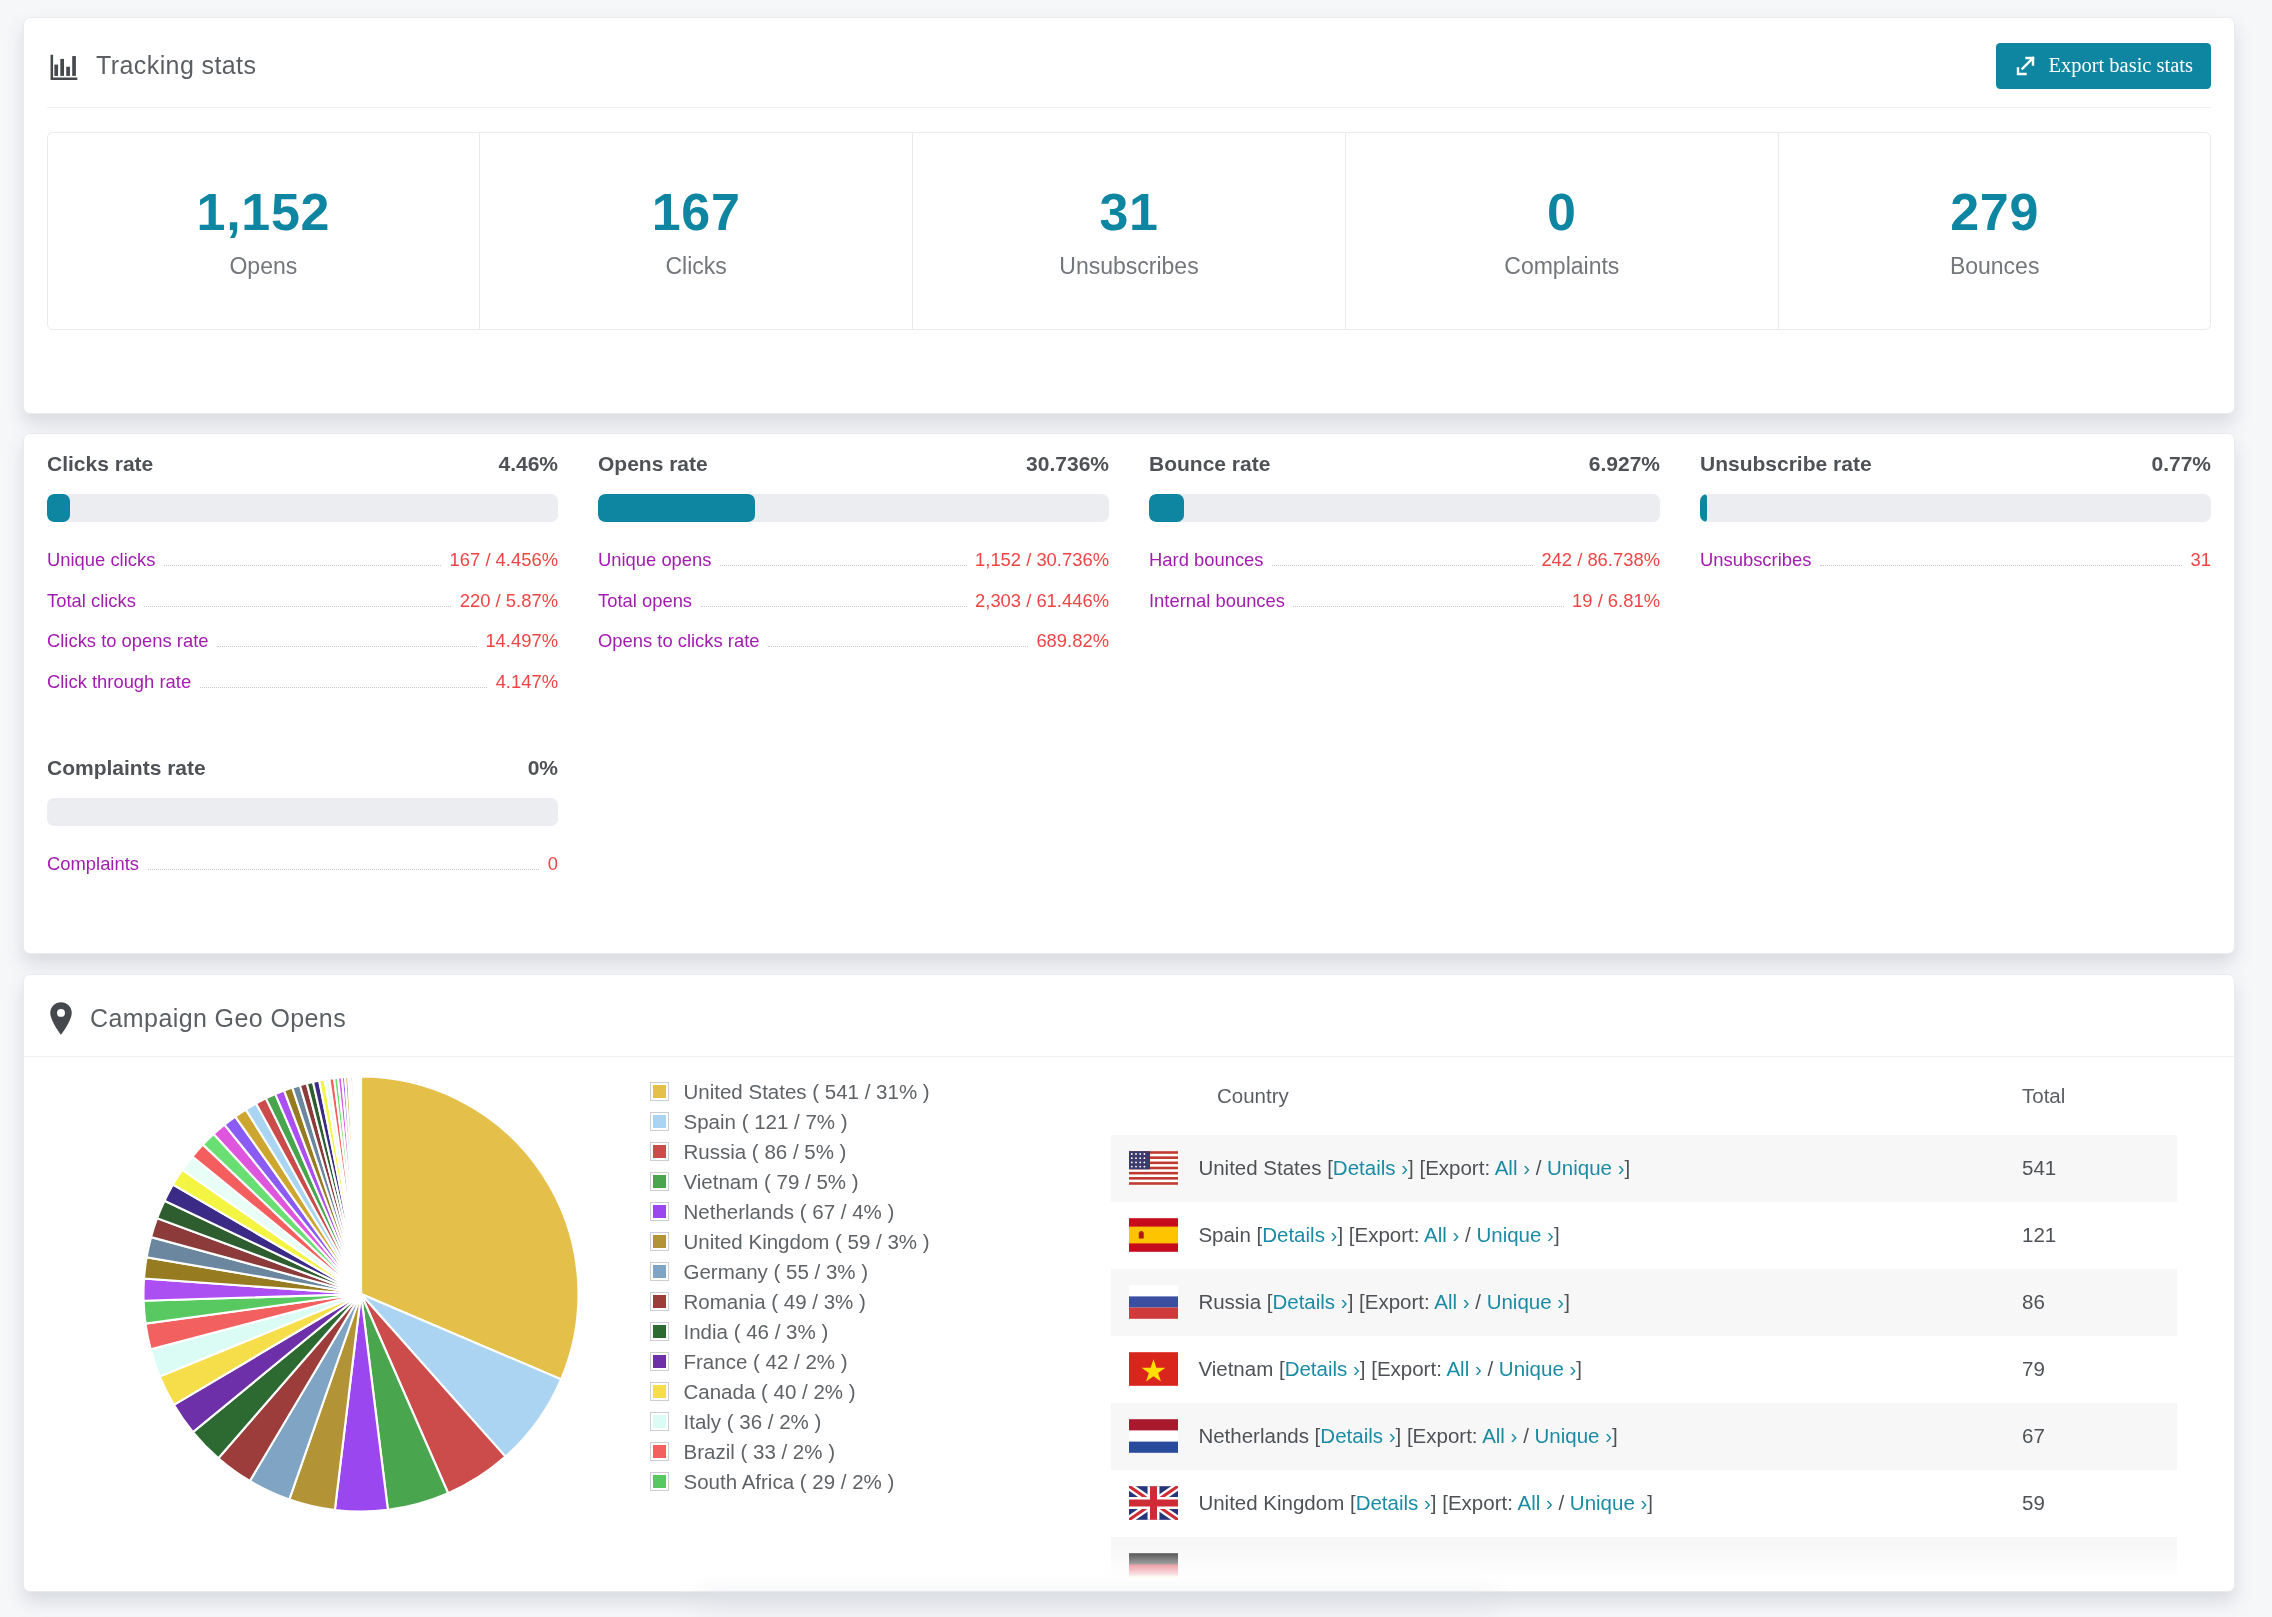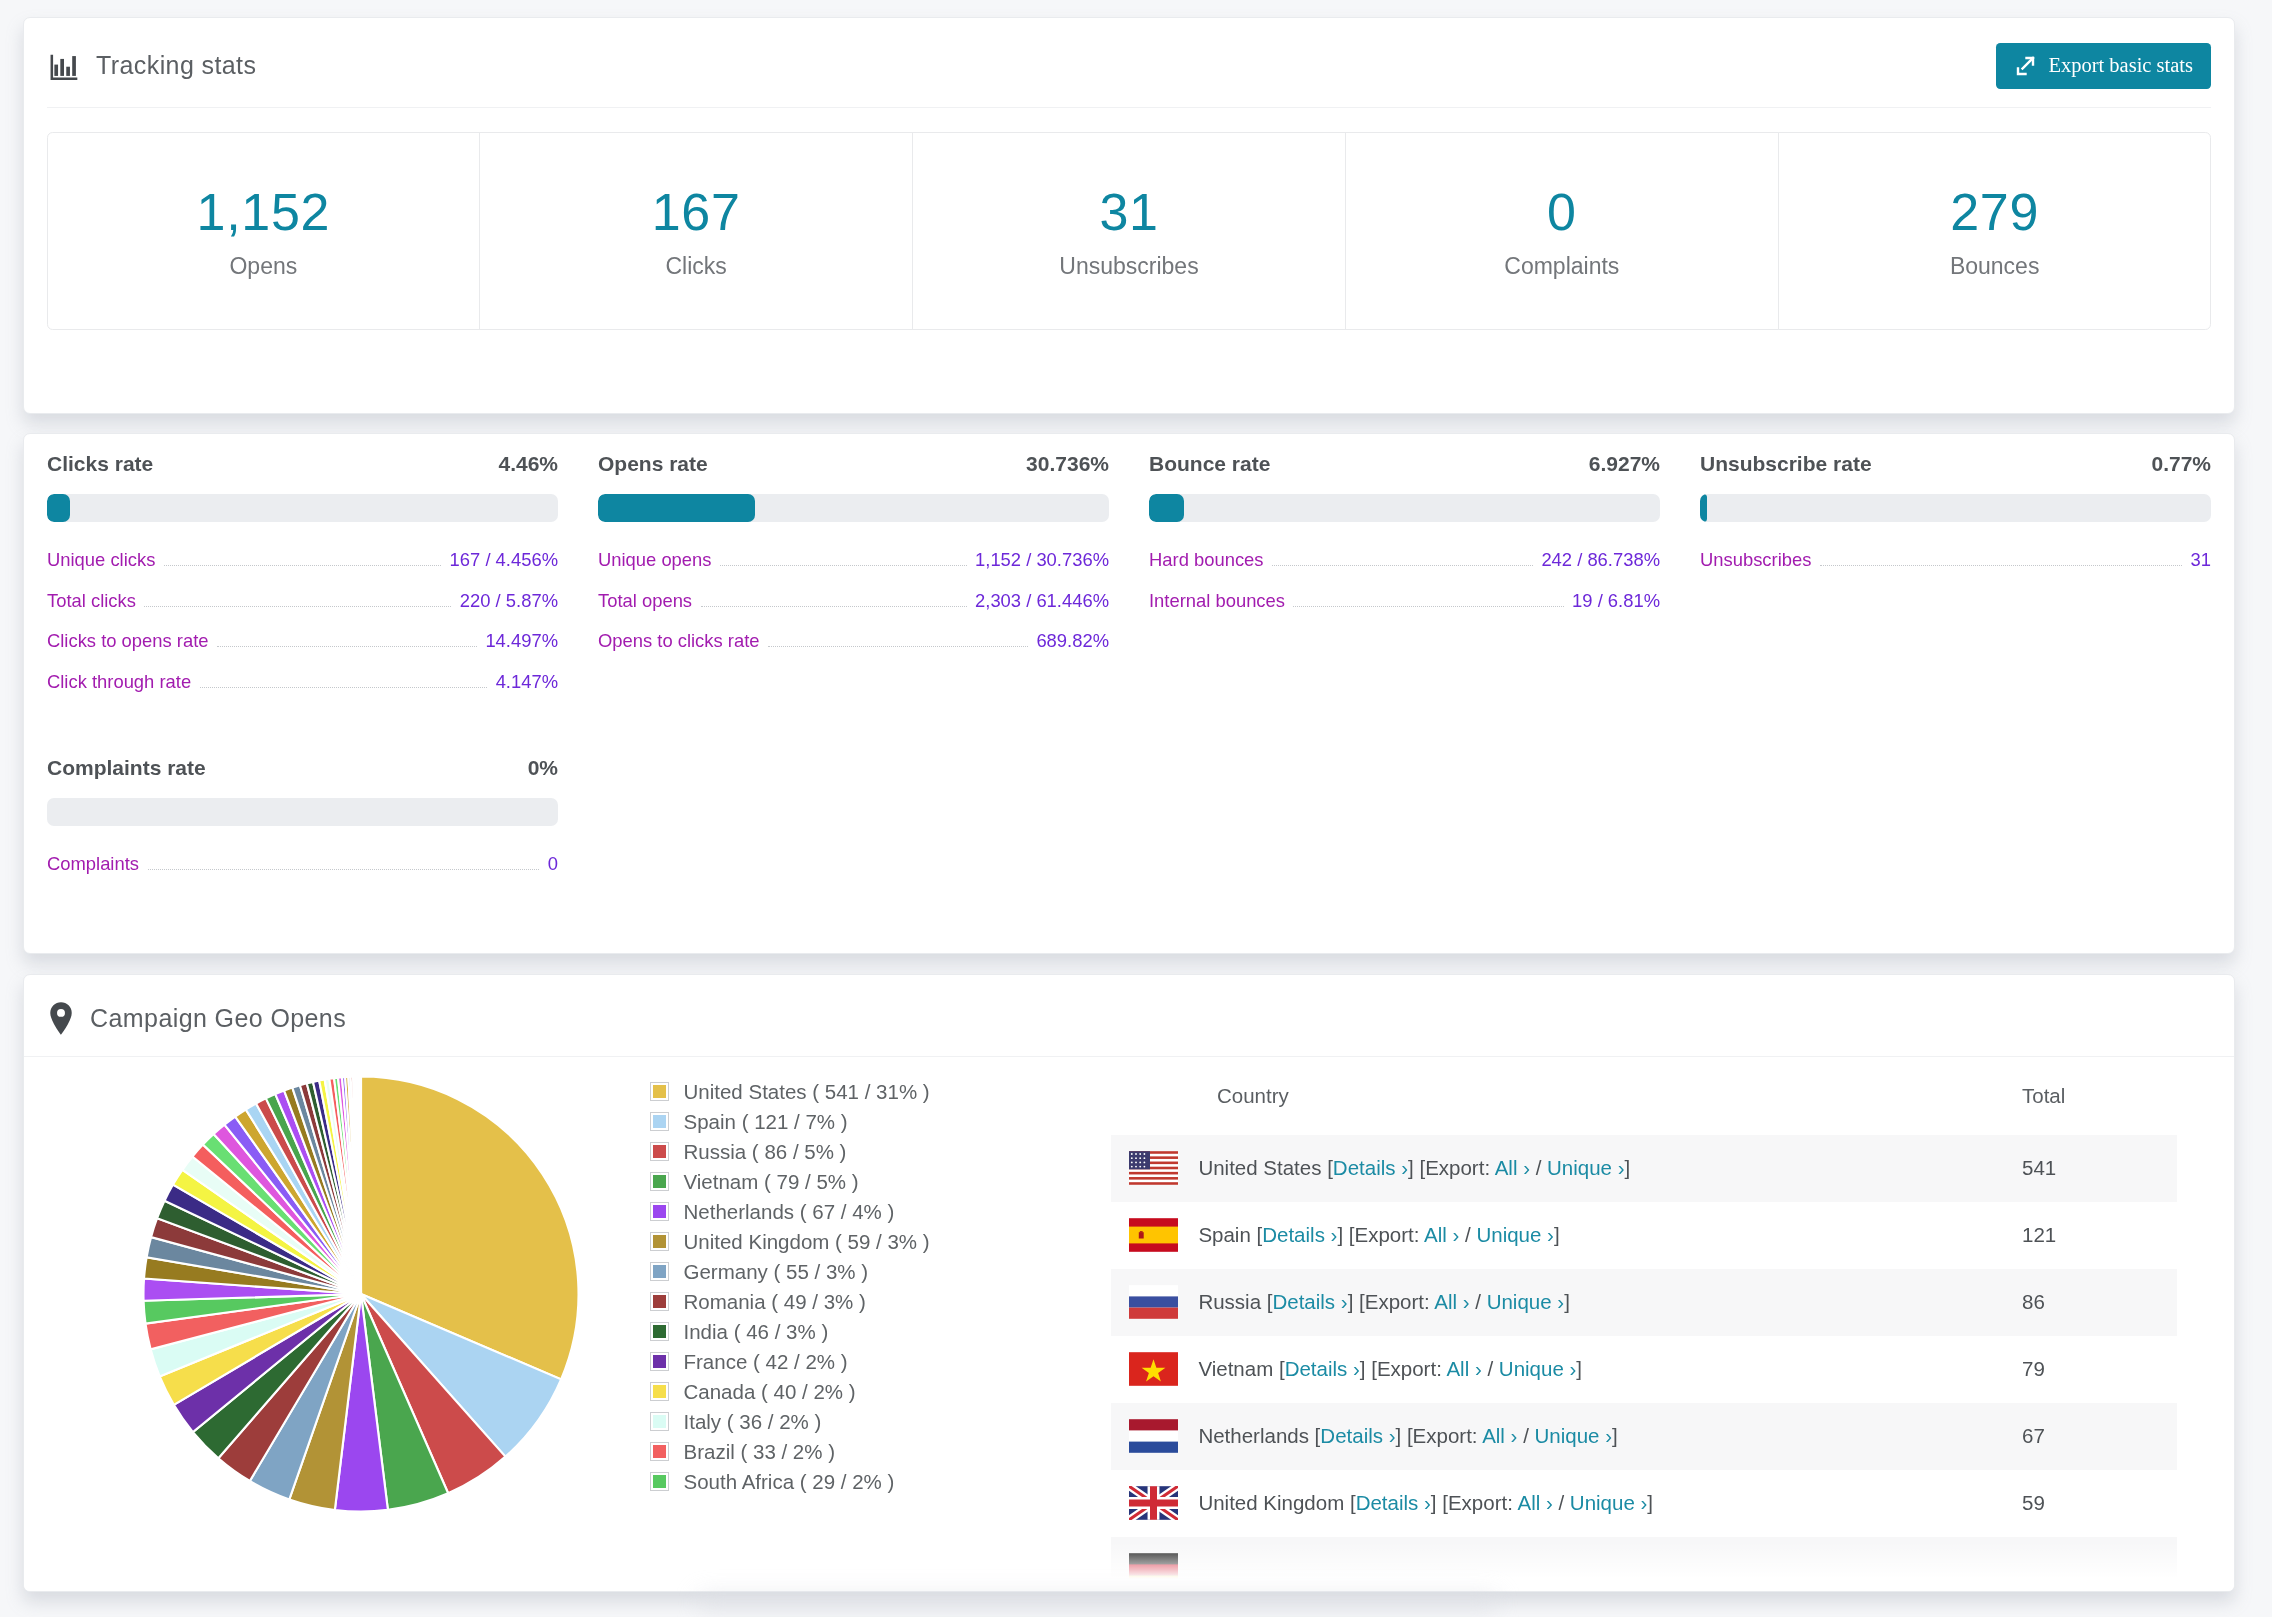--- a/index.html
+++ b/index.html
@@ -49,7 +49,7 @@
   }
   .statbox:first-child { margin-left:0; border-radius:5.6px 0 0 5.6px; }
   .statbox:last-child  { border-radius:0 5.6px 5.6px 0; }
-  .statnum { font-size:52px; font-weight:400; color:#0e86a1; letter-spacing:0.7px; }
+  .statnum { font-size:52px; font-weight:700; color:#0e86a1; letter-spacing:0.7px; }
   .statlab { font-size:23px; color:#73767a; }
 
   

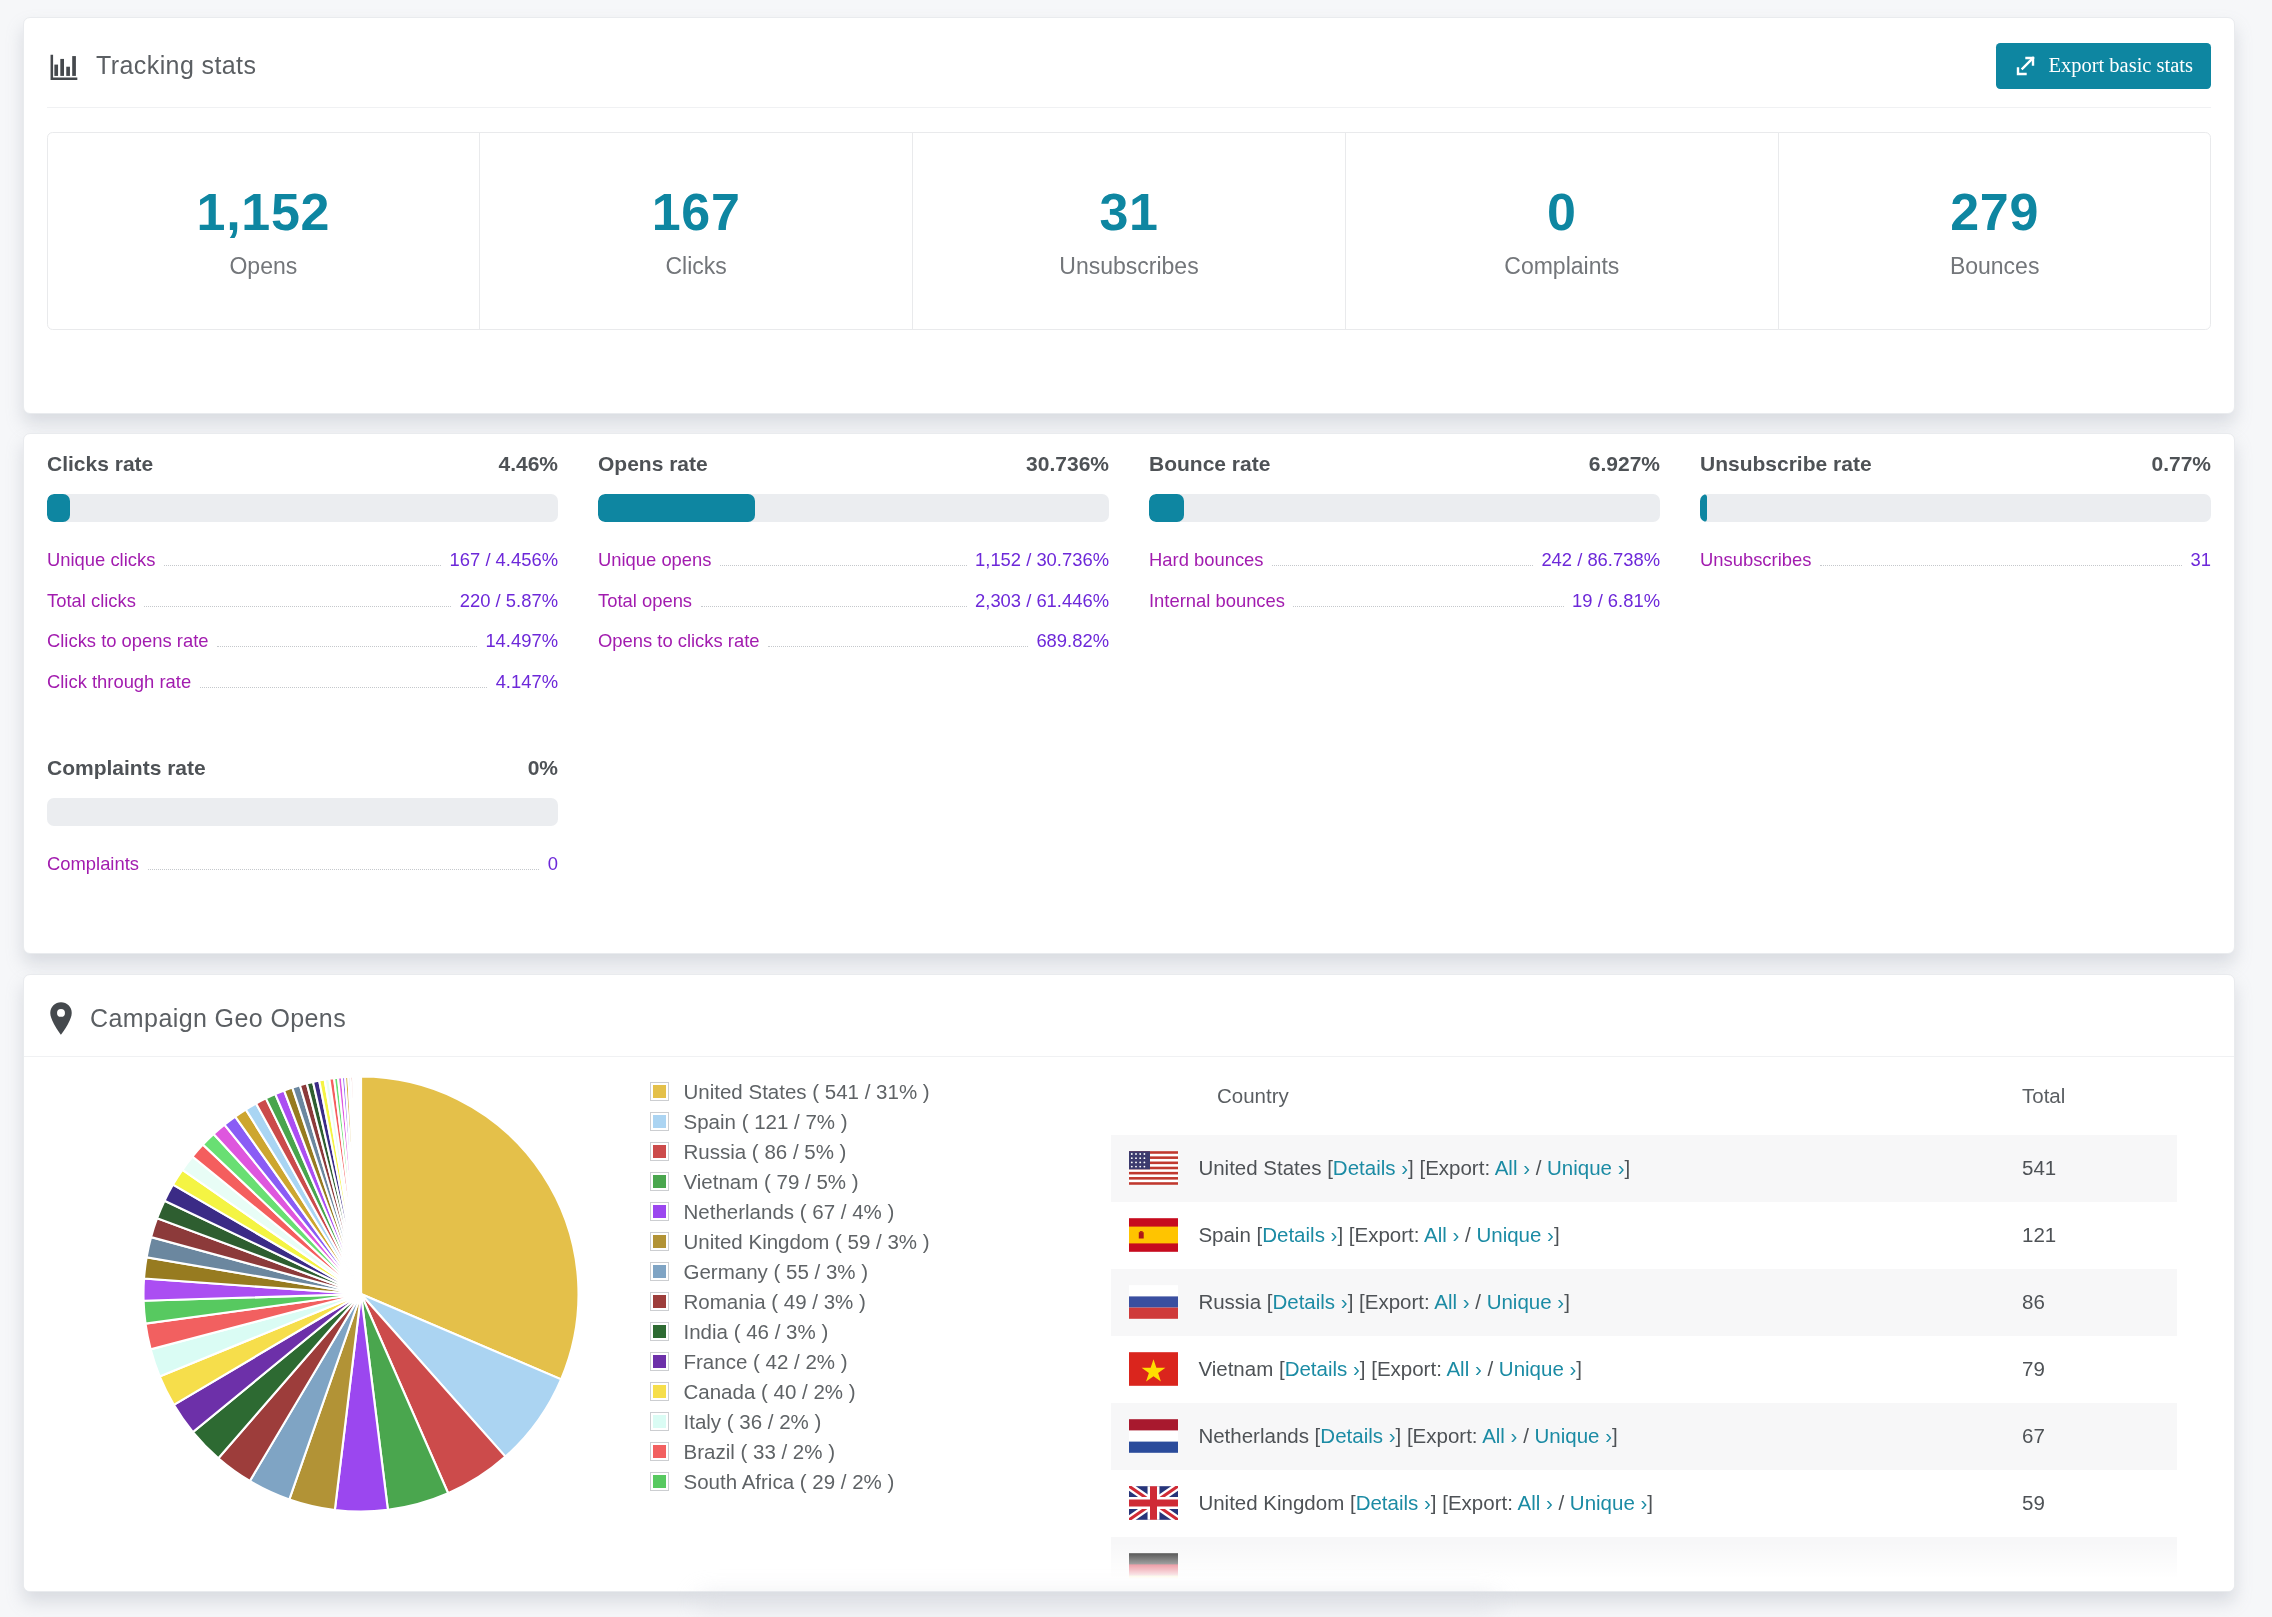--- a/index.html
+++ b/index.html
@@ -67,7 +67,7 @@
   .rrow { display:flex; align-items:baseline; margin-bottom:18.4px; font-size:18.4px; }
   .rlab { color:#a21caf; white-space:nowrap; }
   .lead { flex:1; height:0; border-bottom:1.4px dotted #c5c8cc; margin:0 8.5px; min-width:21px; }
-  .rval { color:#6d28d9; white-space:nowrap; }
+  .rval { color:#ef4444; white-space:nowrap; }
 
   
   #geo-content { position:relative; height:494px; }

